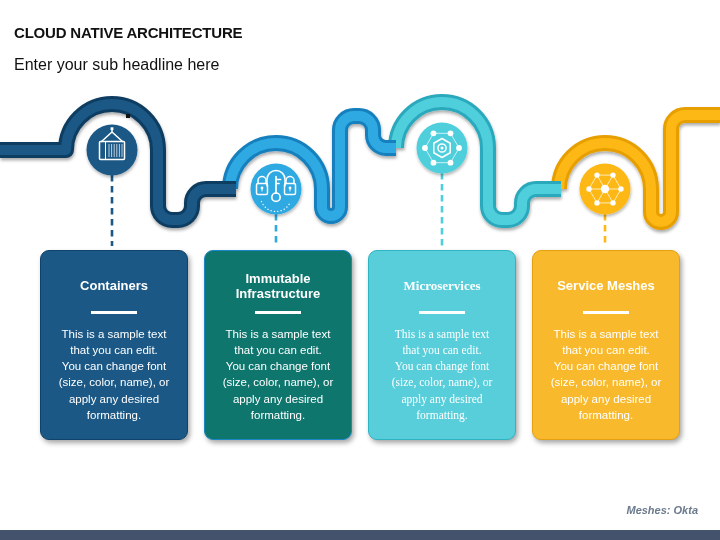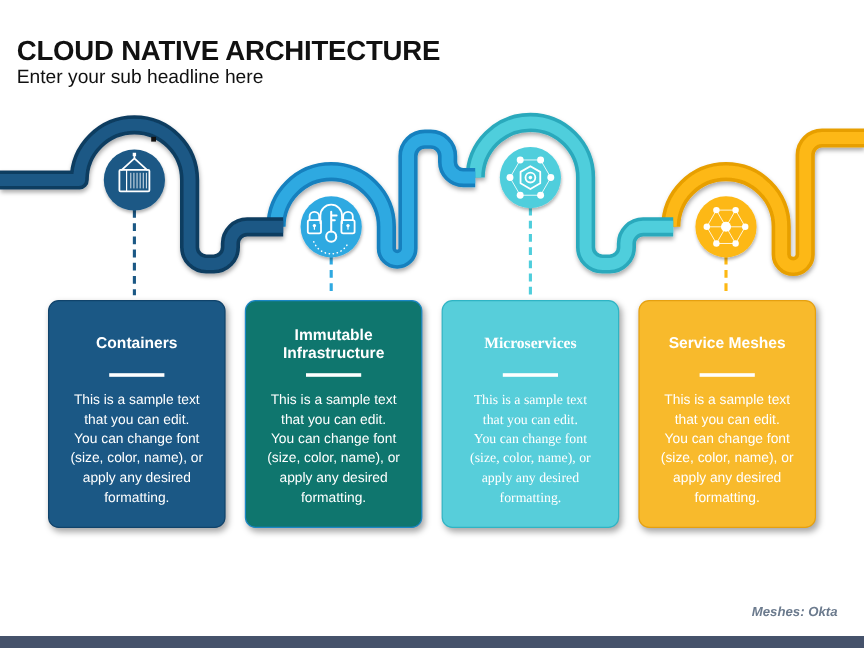--- a/index.html
+++ b/index.html
@@ -9,7 +9,7 @@
   }
   
   #title{
-    position:absolute;left:14px;top:14px;font-size:23px;font-weight:700;
+    position:absolute;left:14px;top:14px;font-size:15px;font-weight:700;
     color:#111;letter-spacing:-.2px;
   }
   #subtitle{

